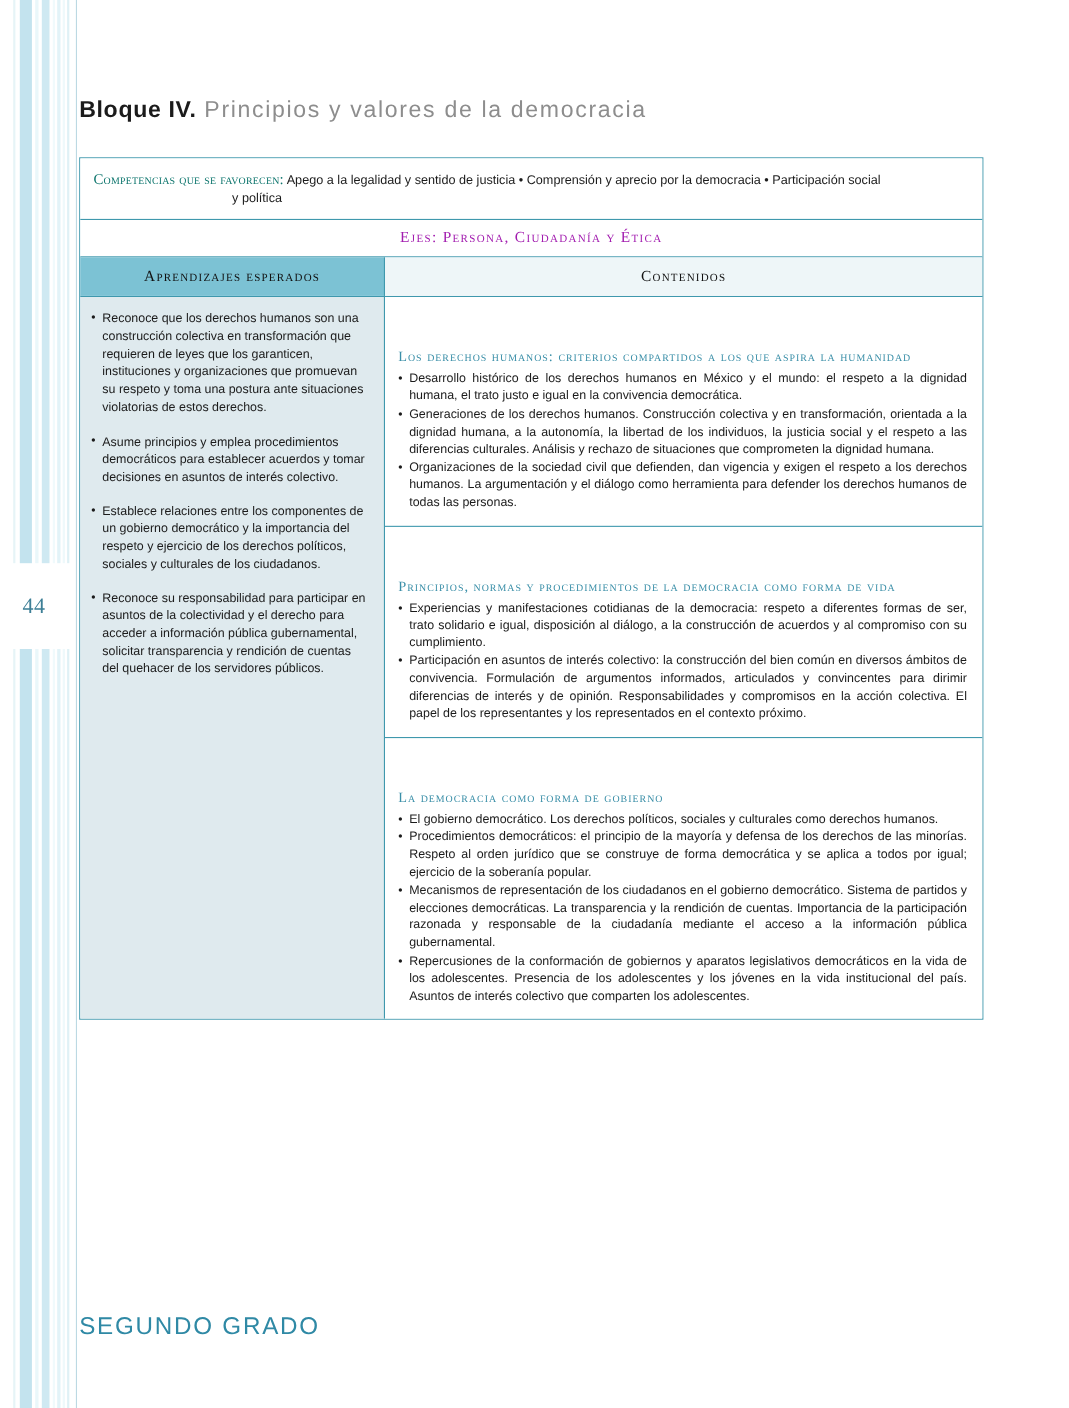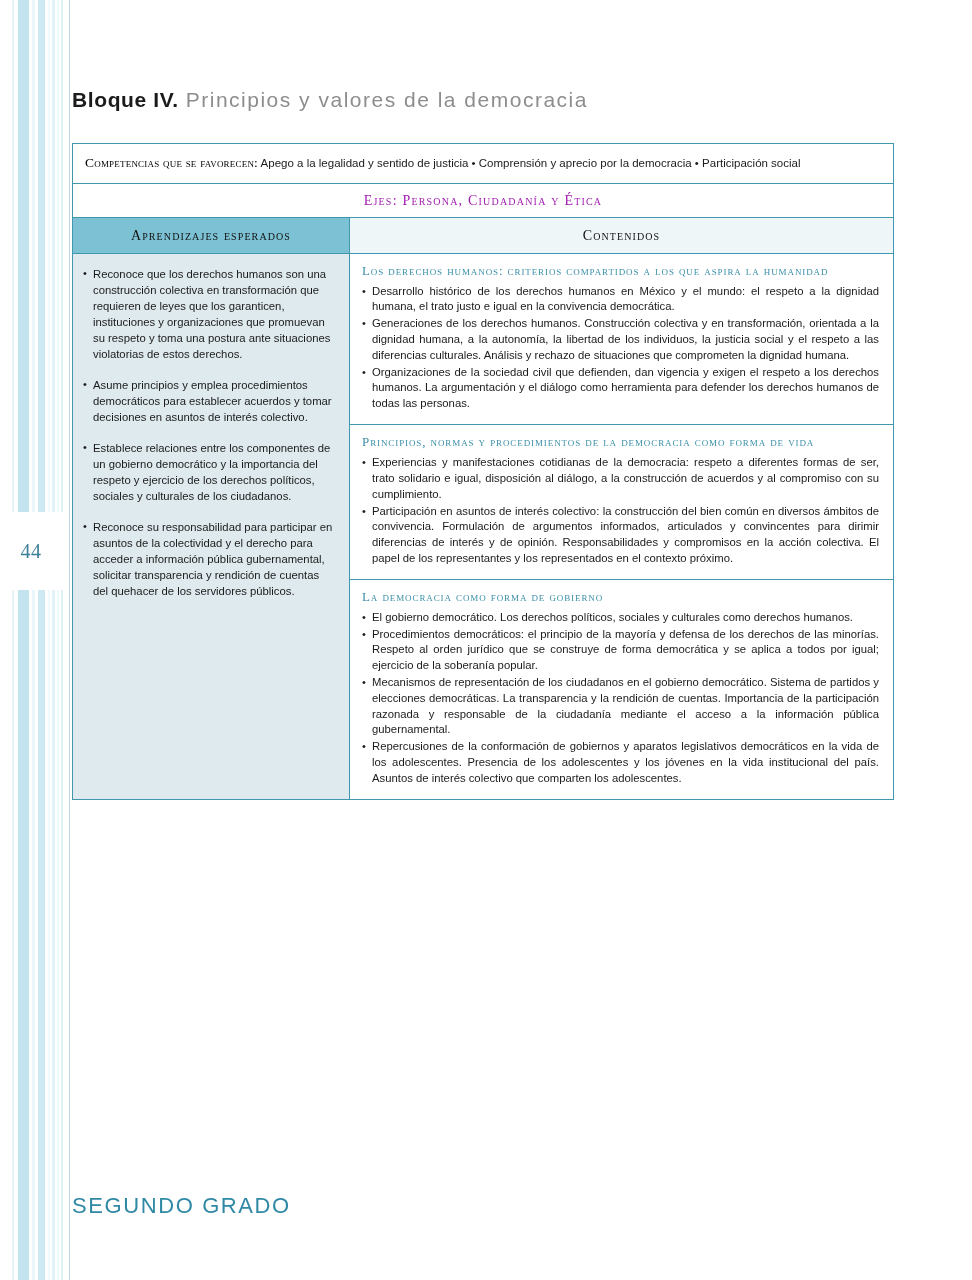--- a/index.html
+++ b/index.html
@@ -98,7 +98,7 @@
     font-variant: small-caps;
     font-size: 13.5px;
     letter-spacing: 0.2px;
-    color: #000000;
+    color: #0f766e;
   }
   .comp-indent {
     display: block;

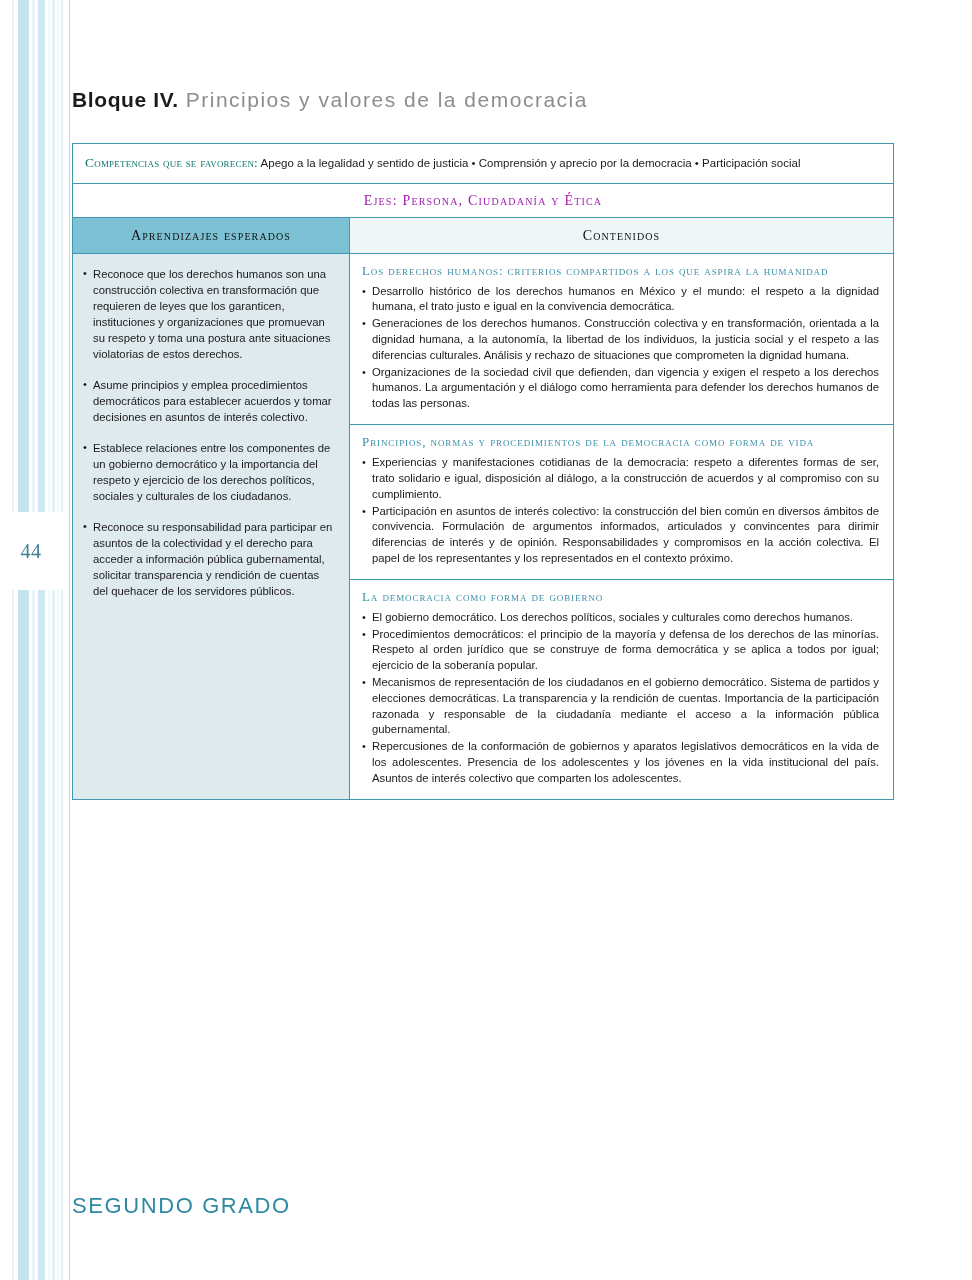--- a/index.html
+++ b/index.html
@@ -232,6 +232,7 @@
 
   <div class="row-competencias">
     <span class="smallcaps-label">Competencias que se favorecen:</span><span> Apego a la legalidad y sentido de justicia • Comprensión y aprecio por la democracia • Participación social</span>
+    <span class="comp-indent">y política</span>
   </div>
 
   <div class="row-ejes">

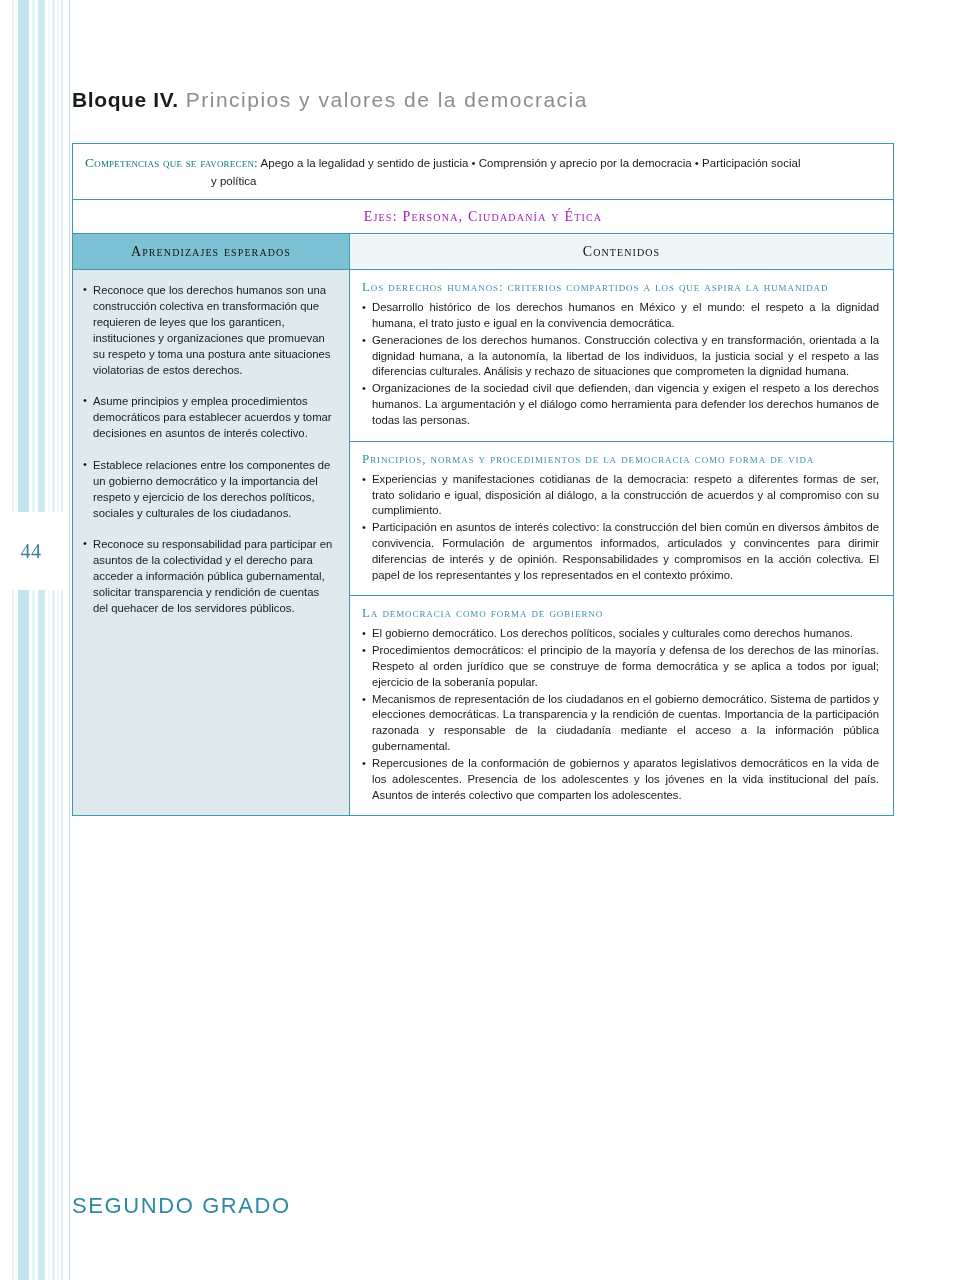--- a/index.html
+++ b/index.html
@@ -187,6 +187,7 @@
     letter-spacing: 0.9px;
     color: #3b8fa8;
     margin-bottom: 5px;
+    margin-top: 37px;
   }
   .content-item {
     display: flex;

